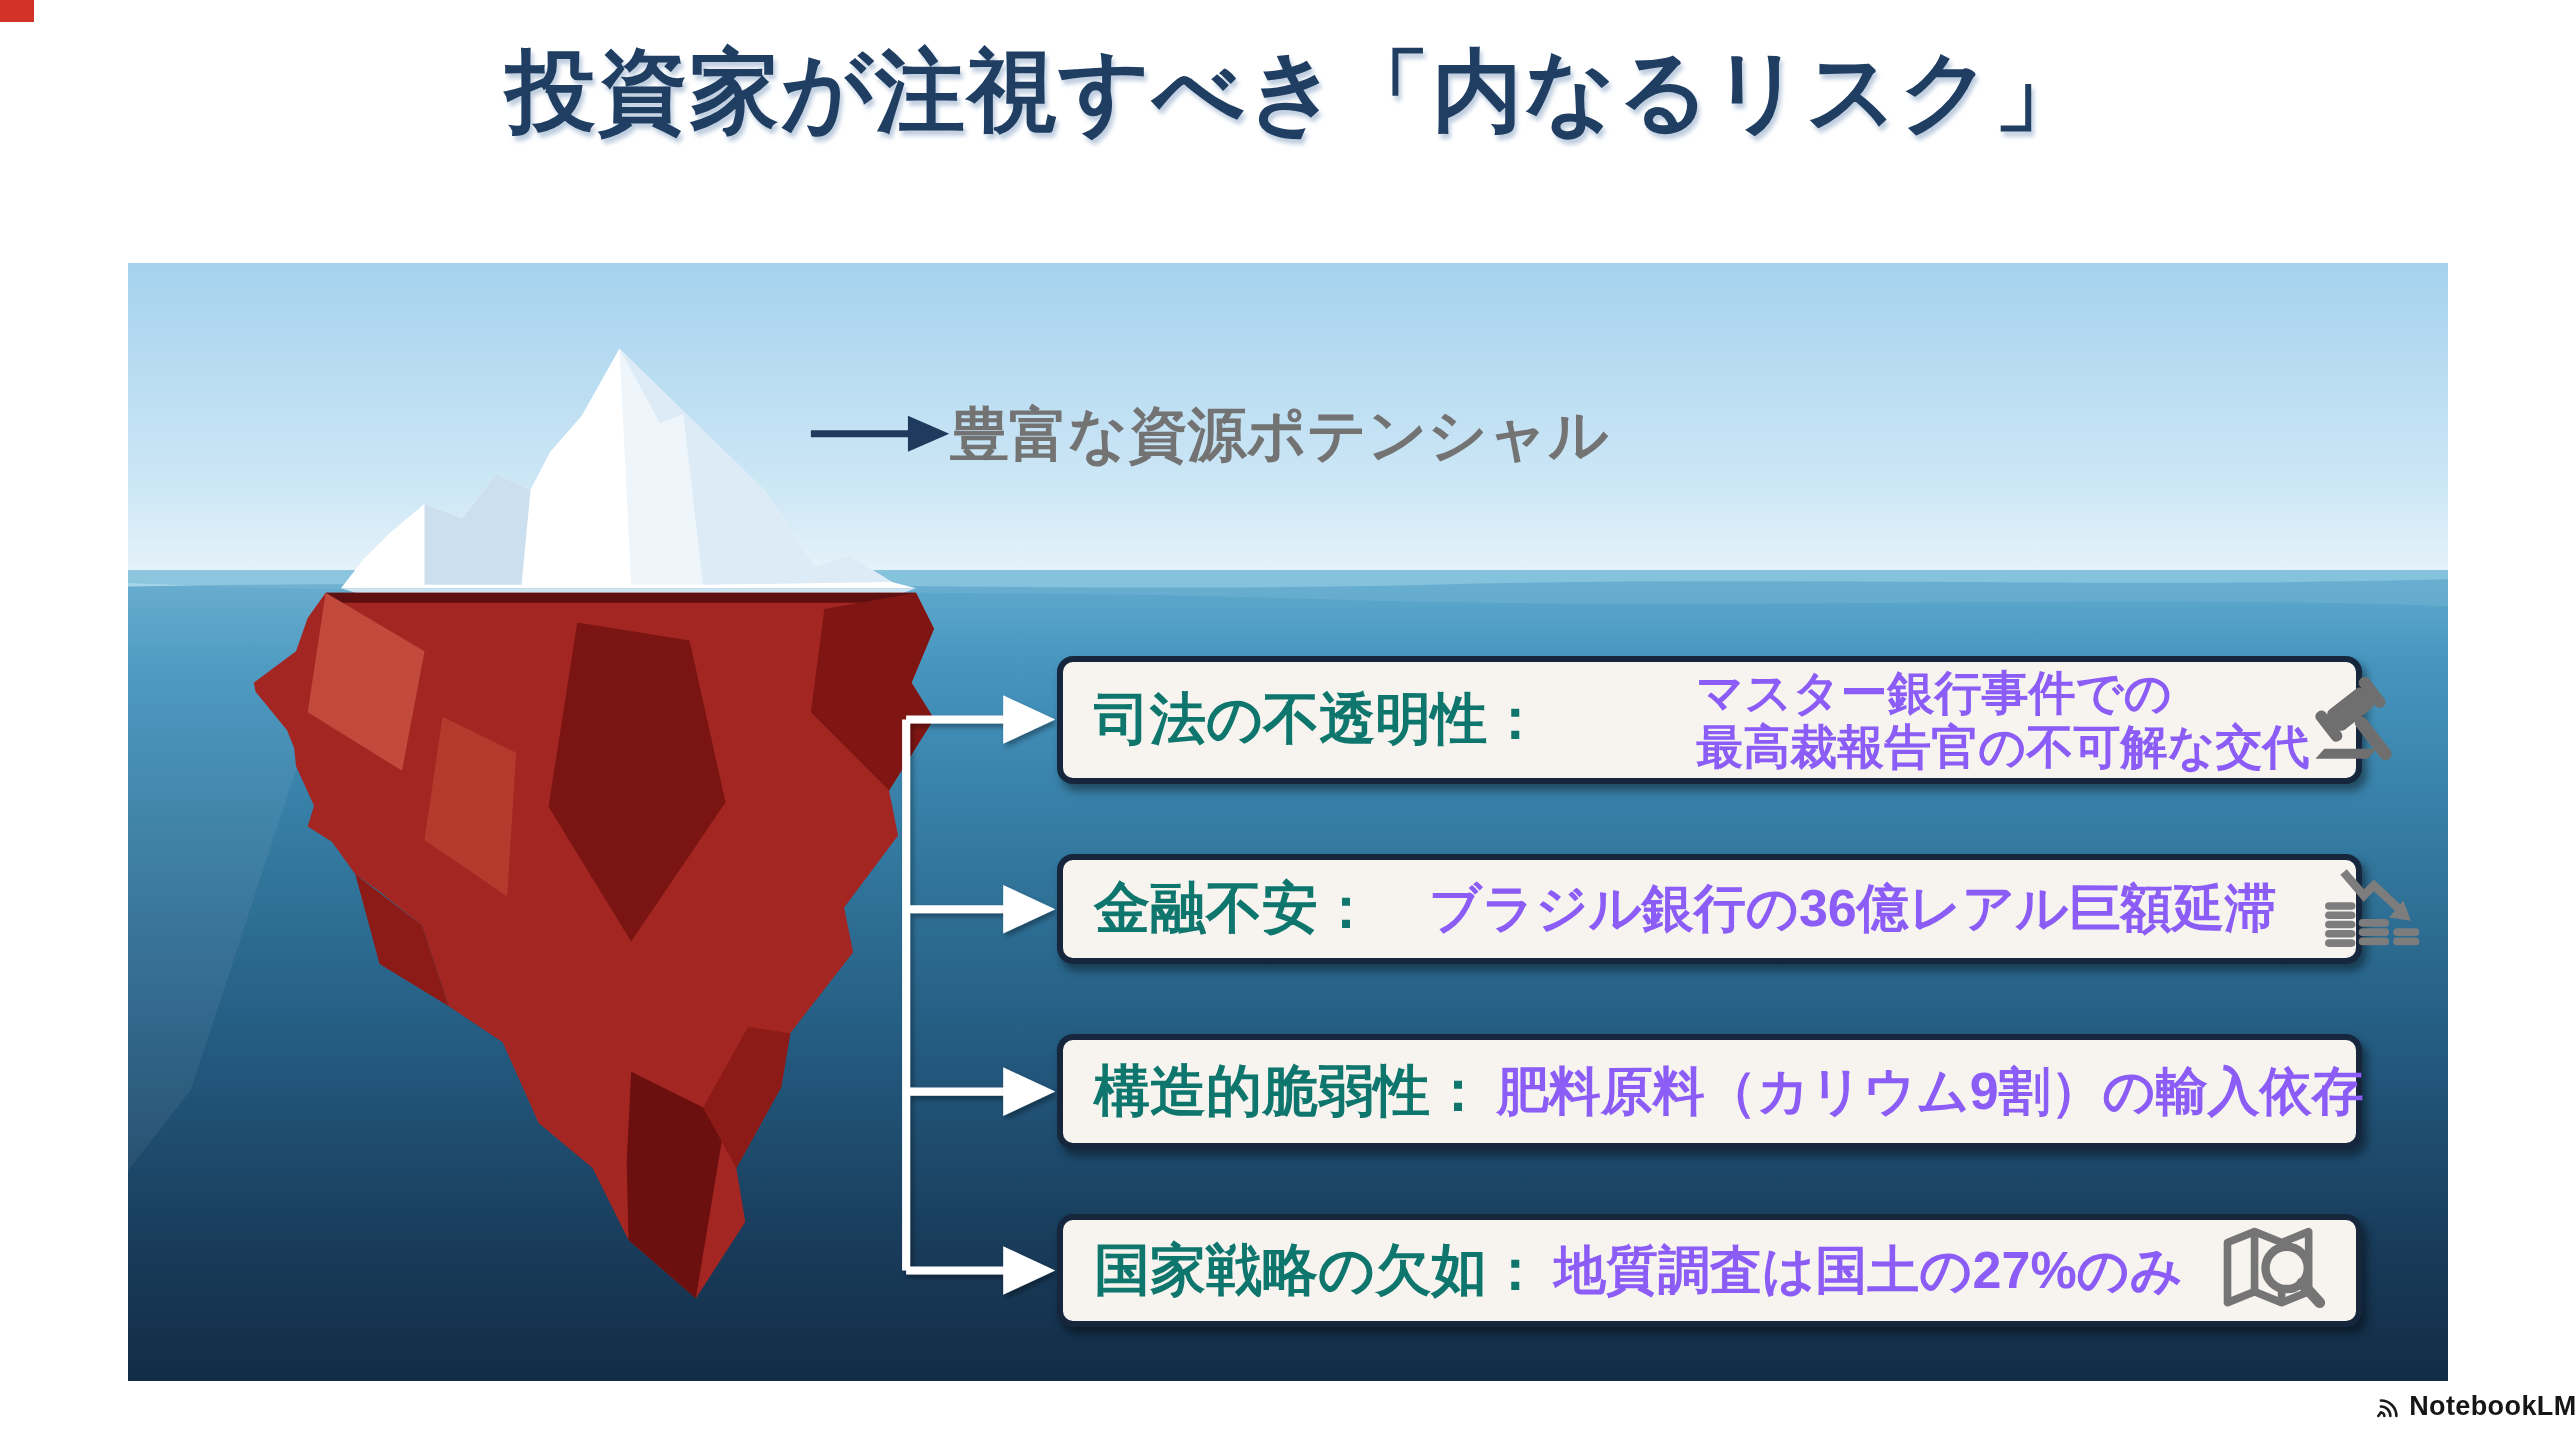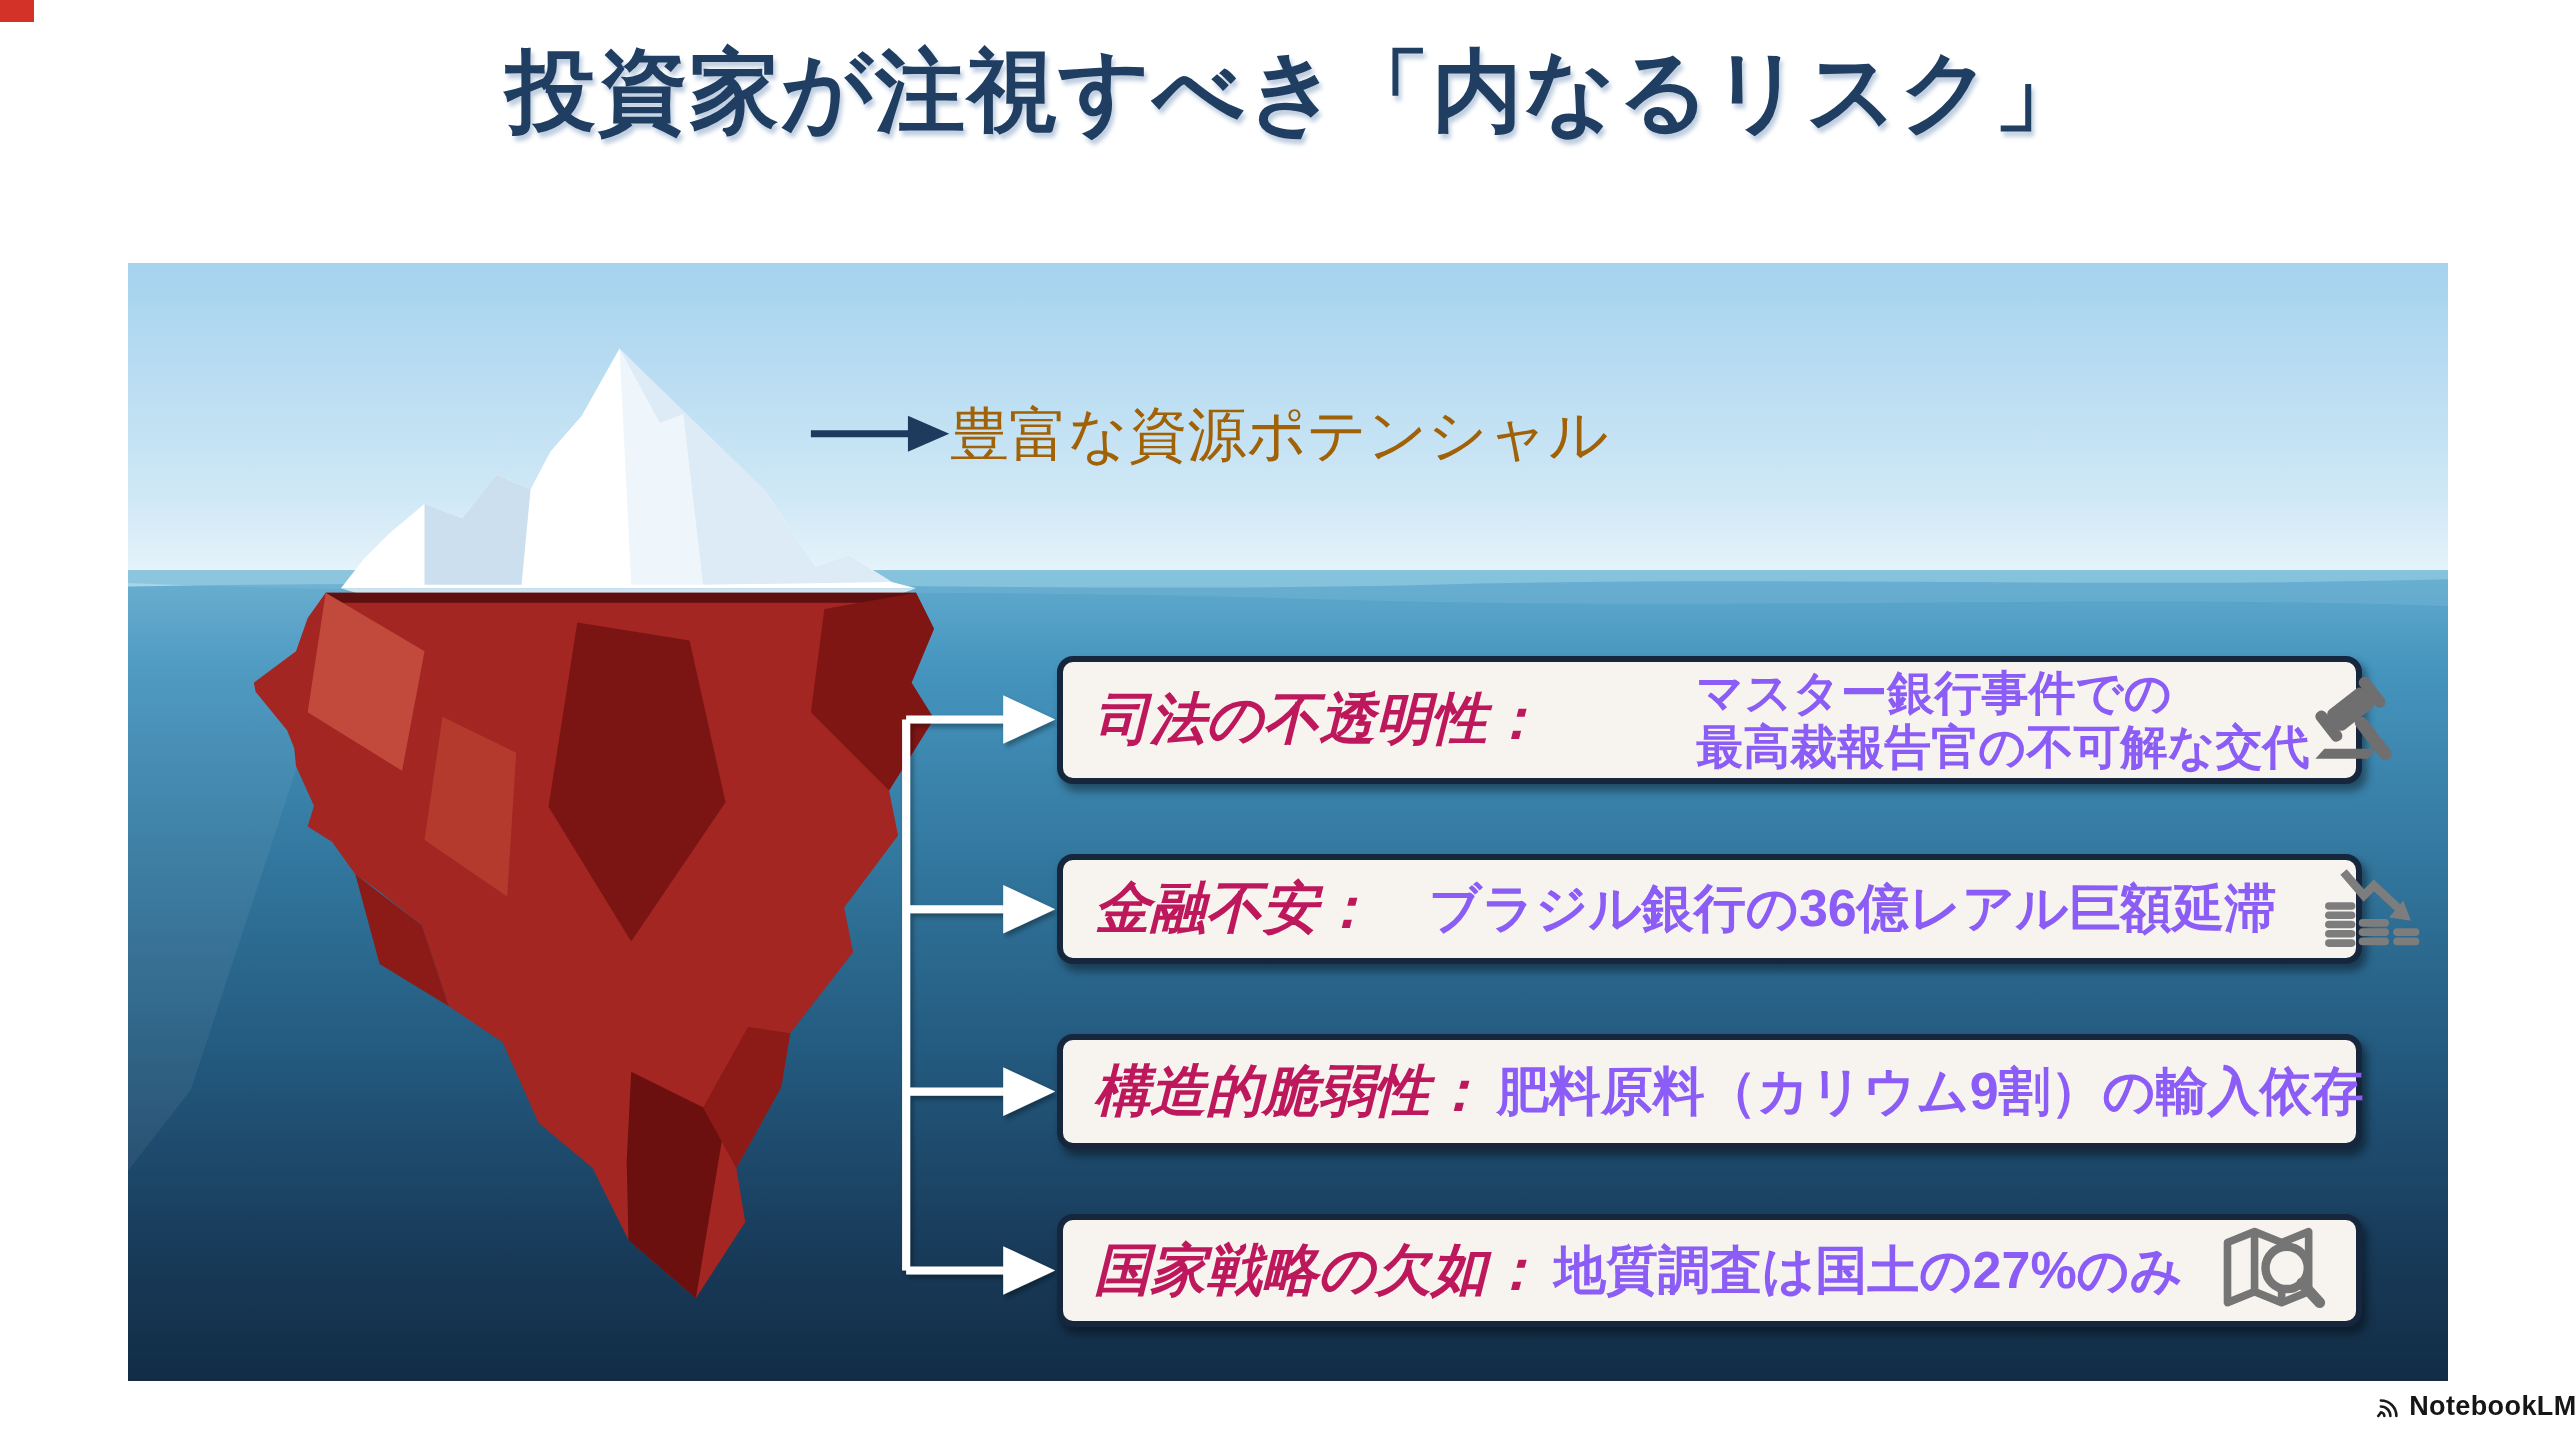--- a/index.html
+++ b/index.html
@@ -22,7 +22,7 @@
   .scene{position:absolute;left:0;top:0;width:100%;height:100%;}
   .surface-label{
     position:absolute;left:822px;top:133px;
-    font-size:59px;font-weight:400;color:#a16207;white-space:nowrap;
+    font-size:59px;font-weight:700;color:#737373;white-space:nowrap;
   }
   .risk-box{
     position:absolute;left:929px;width:1305px;

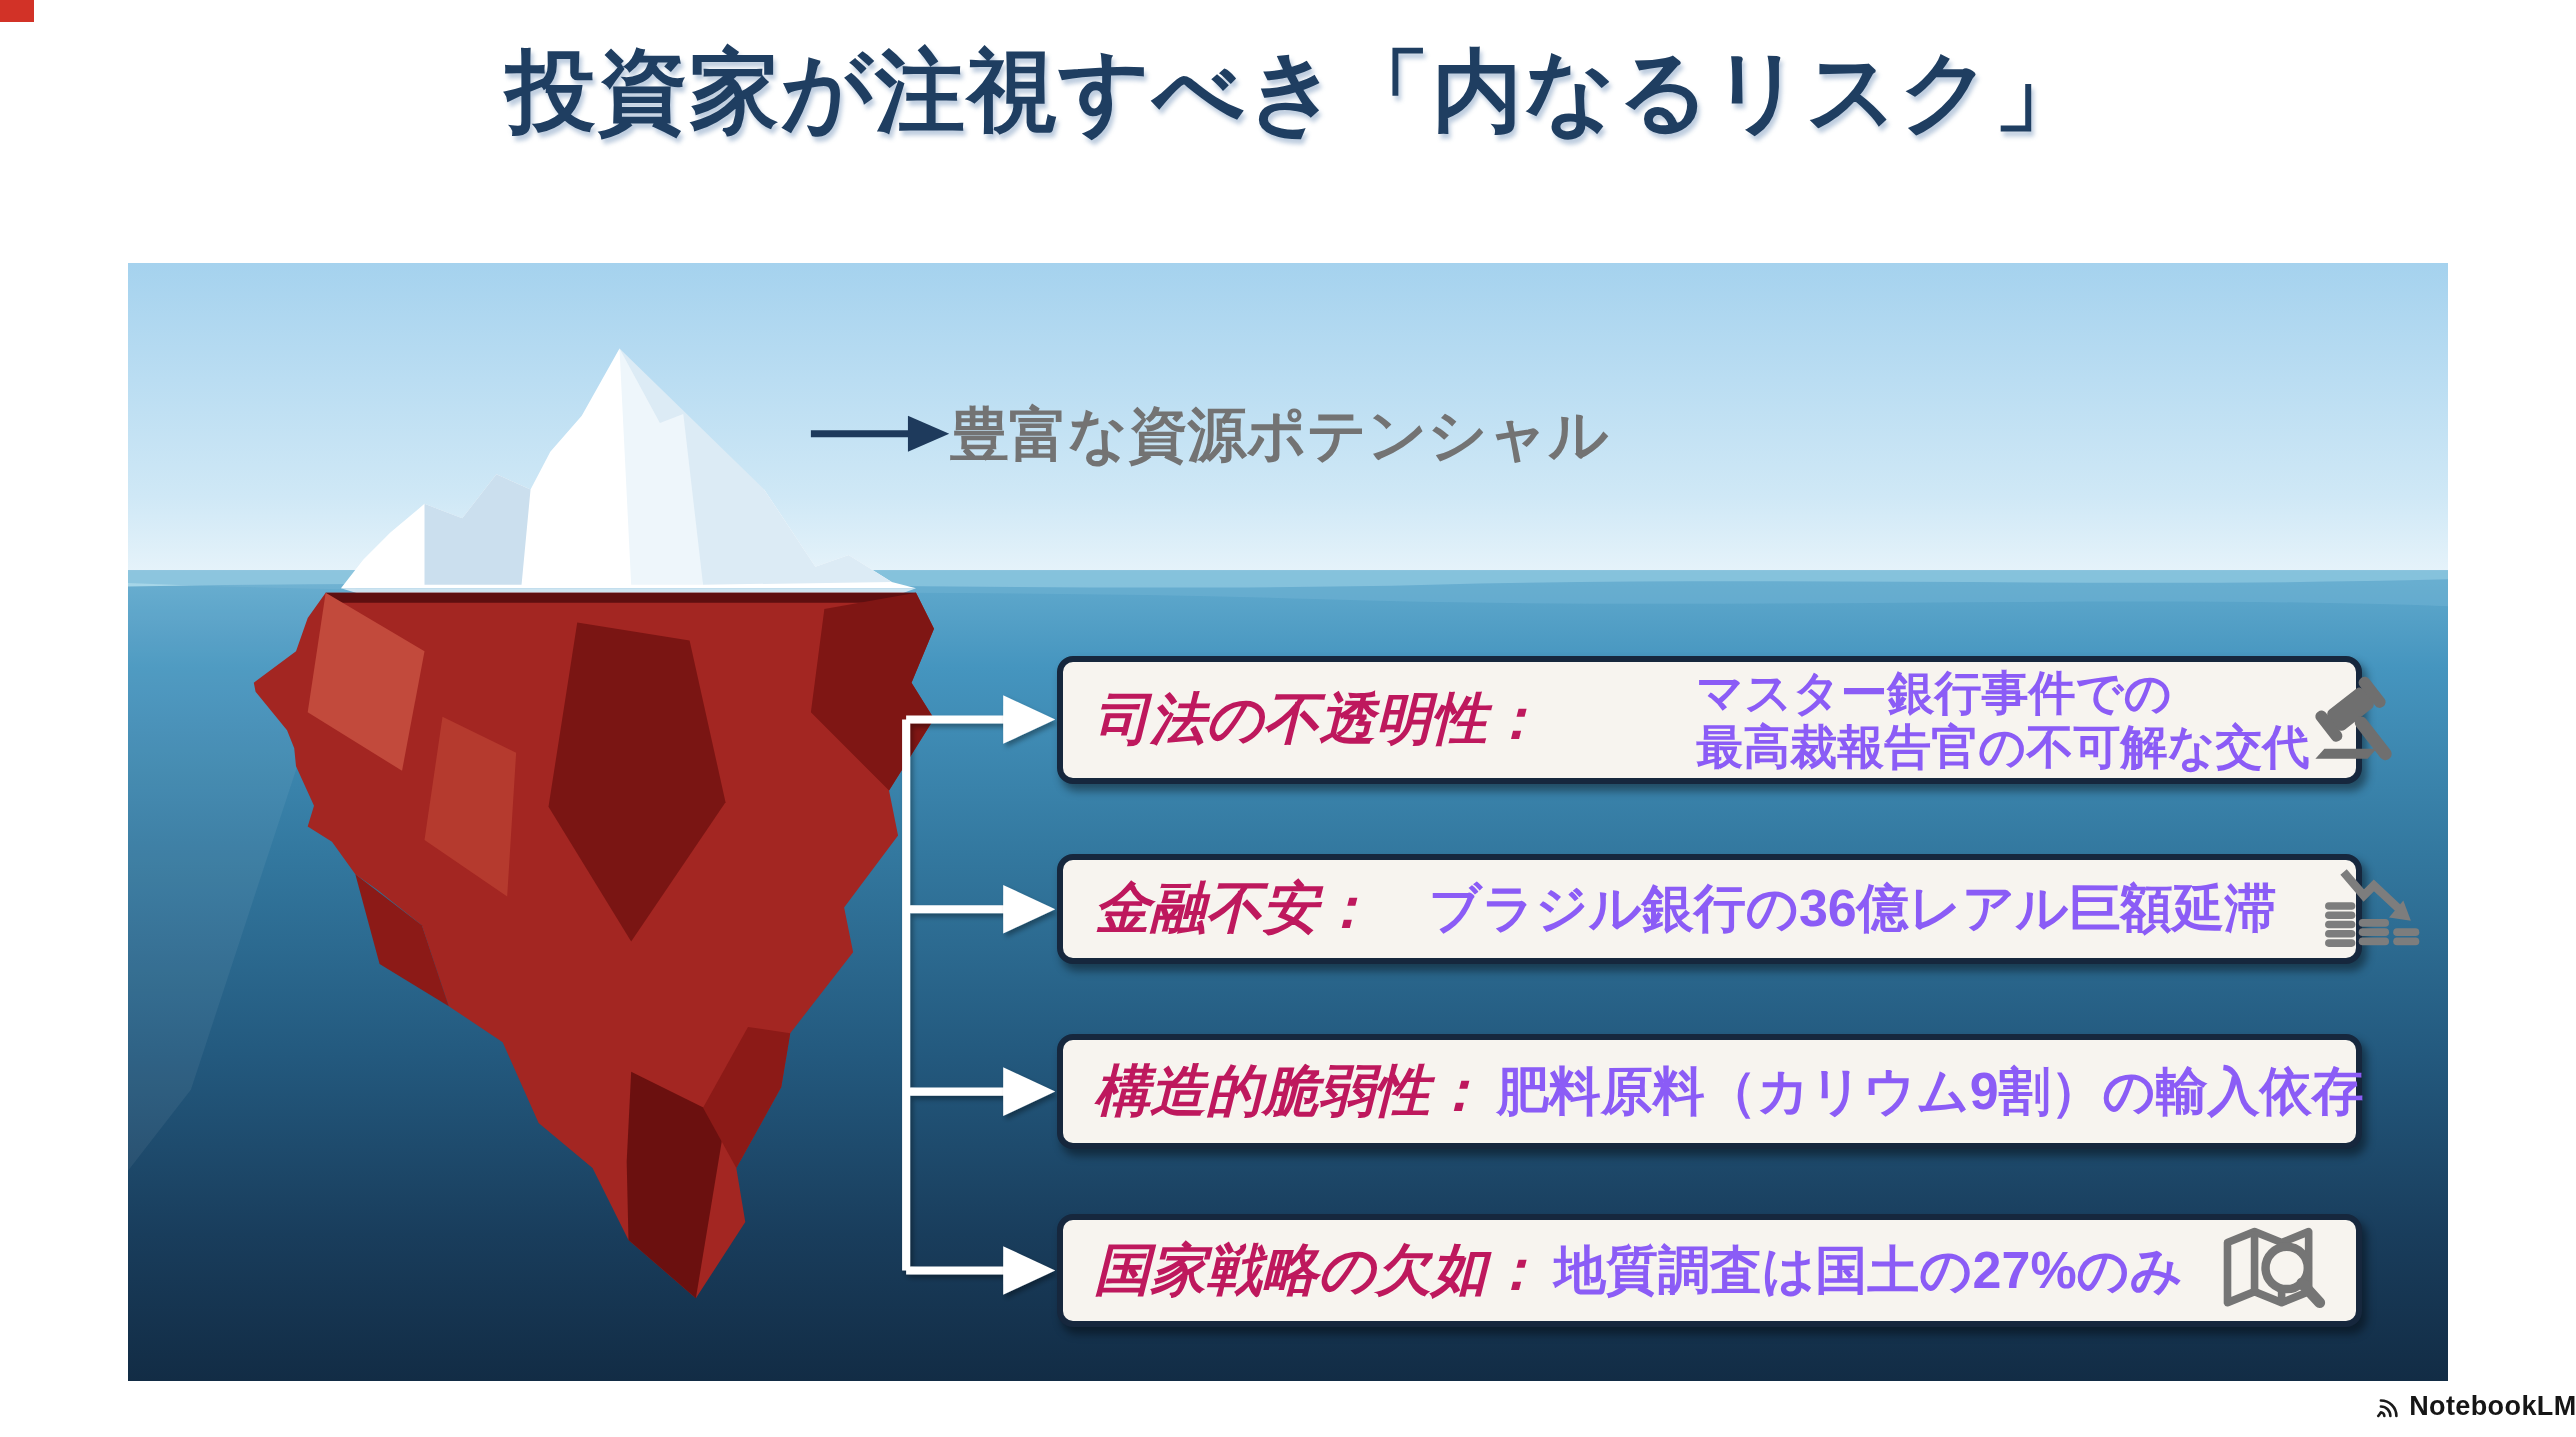--- a/index.html
+++ b/index.html
@@ -36,7 +36,7 @@
   .risk-box.b3{top:771px;height:115px;}
   .risk-box.b4{top:951px;height:113px;}
   .risk-label{
-    font-size:56px;font-weight:900;color:#be185d;white-space:nowrap;flex:0 0 auto;font-style:italic;
+    font-size:56px;font-weight:900;color:#0f766e;white-space:nowrap;flex:0 0 auto;
   }
   .risk-text{
     font-size:52px;font-weight:900;color:#8b5cf6;white-space:nowrap;

